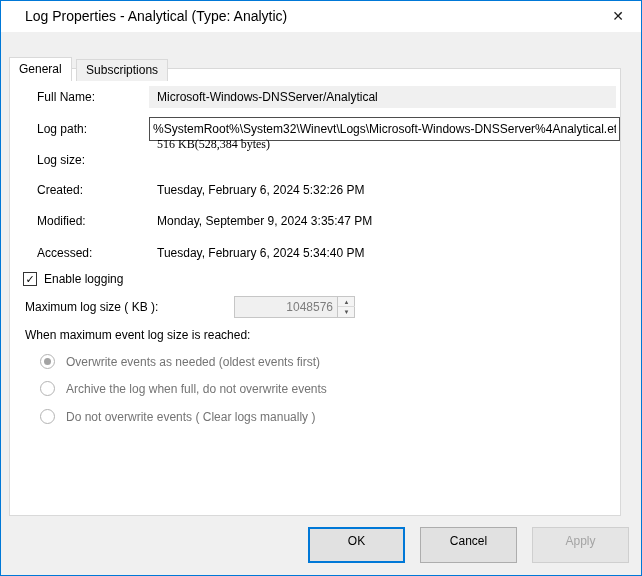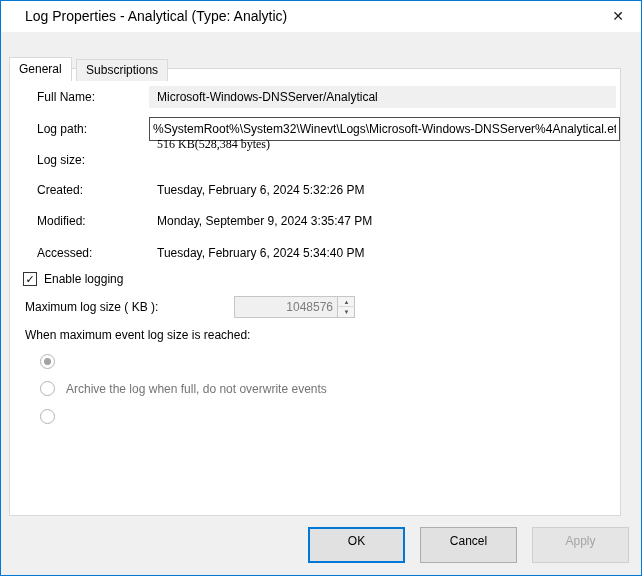--- a/index.html
+++ b/index.html
@@ -179,6 +179,7 @@
     <span class="radio selected" style="top:285px;">
         <span class="dot"></span>
       </span>
+    <span class="radio-label" style="top:286px;">Overwrite events as needed (oldest events first)</span>
 
     <span class="radio" style="top:312px;"></span>
     <span class="radio-label" style="top:313px;">Archive the log when full, do not overwrite events</span>

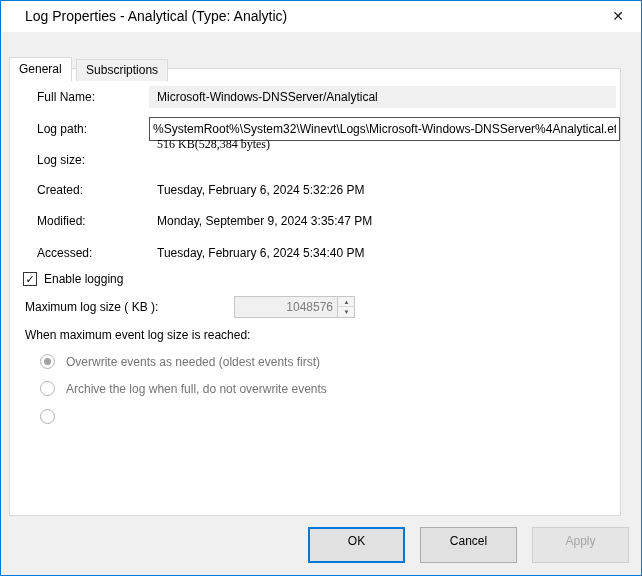--- a/index.html
+++ b/index.html
@@ -185,6 +185,7 @@
     <span class="radio-label" style="top:313px;">Archive the log when full, do not overwrite events</span>
 
     <span class="radio" style="top:340px;"></span>
+    <span class="radio-label" style="top:341px;">Do not overwrite events ( Clear logs manually )</span>
 
   </div>
 

